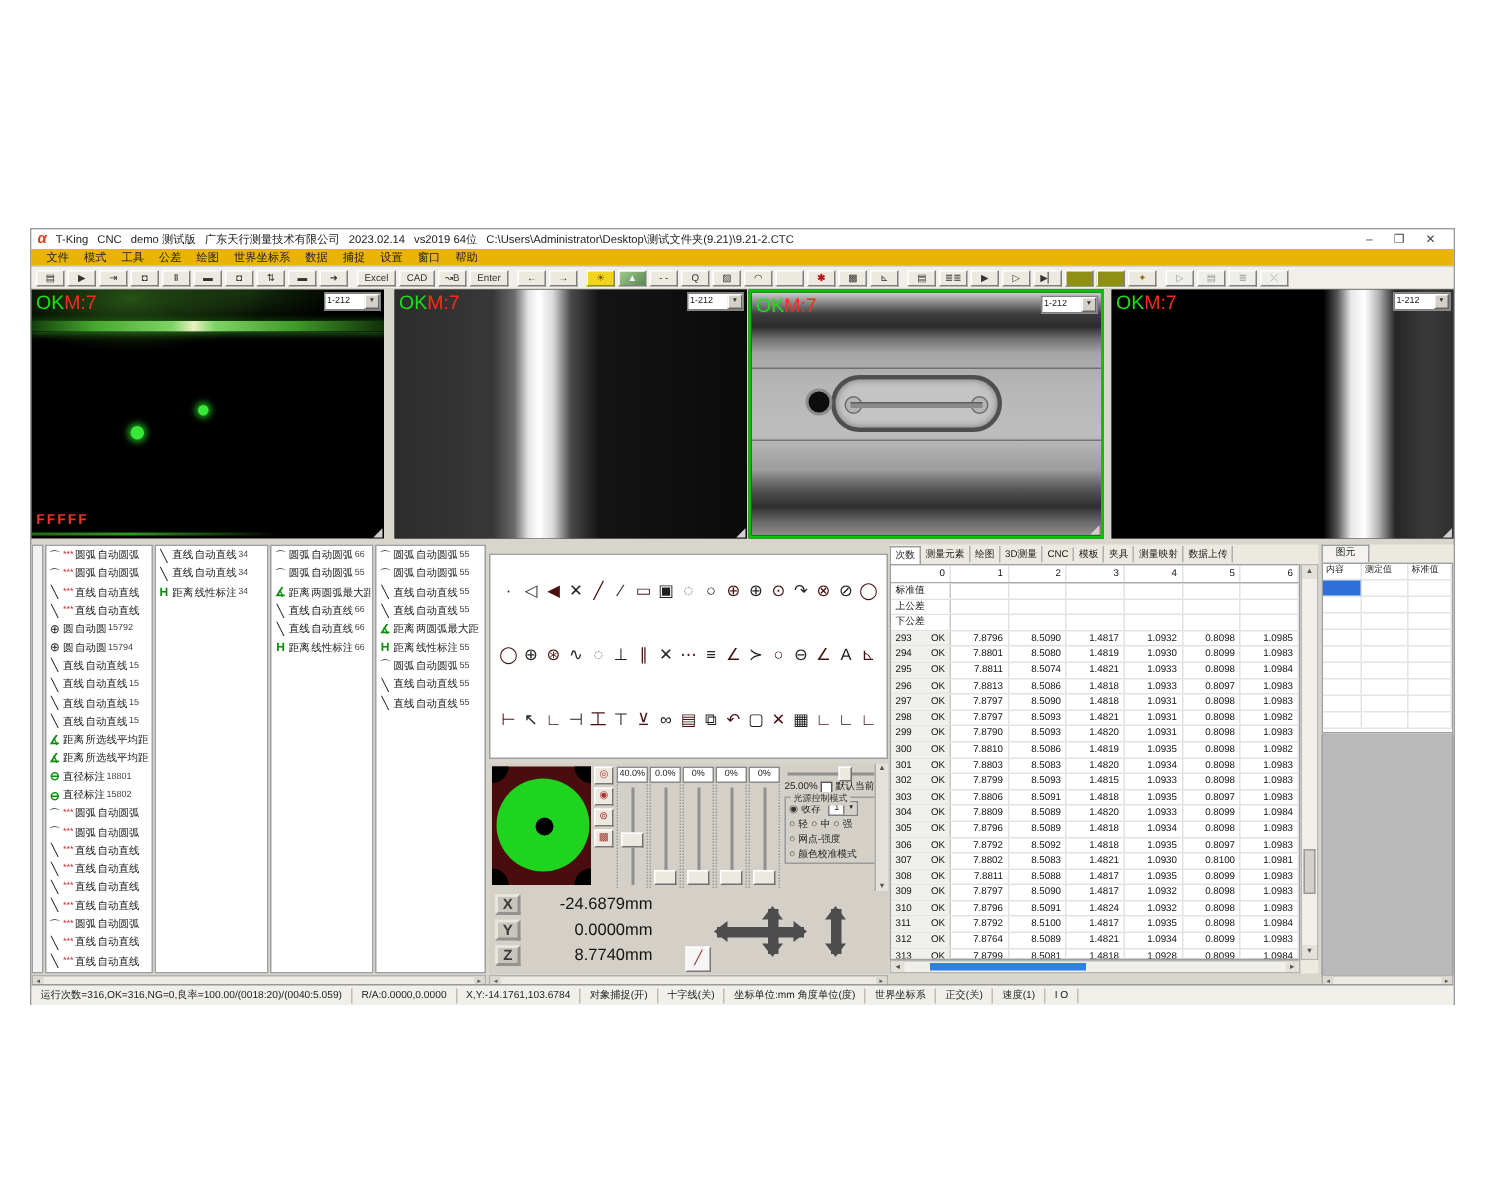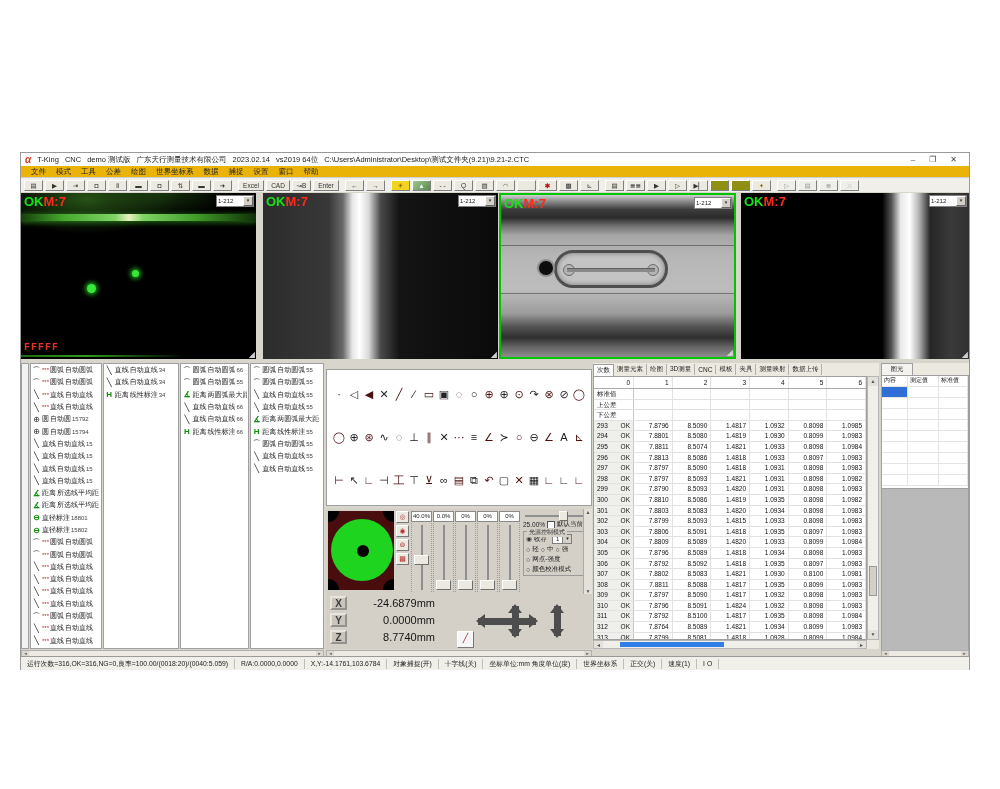--- a/index.html
+++ b/index.html
@@ -34,7 +34,7 @@
   #cam2{left:242px;width:235px;}
   #cam3{left:478px;width:237px;border:2px solid #00c400;width:233px;height:162px;}
   #cam4{left:720px;width:228px;}
-  .camhdr{position:absolute;top:1px;left:3px;font-weight:bold;font-size:13px;z-index:5;letter-spacing:0;}
+  .camhdr{position:absolute;top:1px;left:3px;font-weight:normal;font-size:13px;z-index:5;letter-spacing:0;}
   .ok{color:#19e019;} .mode{color:#ff2a1a;}
   .camsel{position:absolute;top:2px;right:2px;width:36px;height:10px;background:#fff;border:1px solid #808080;display:flex;align-items:center;z-index:6;}
   .camsel .sv{flex:1;font-size:6px;color:#222;padding-left:1px;overflow:hidden;}

